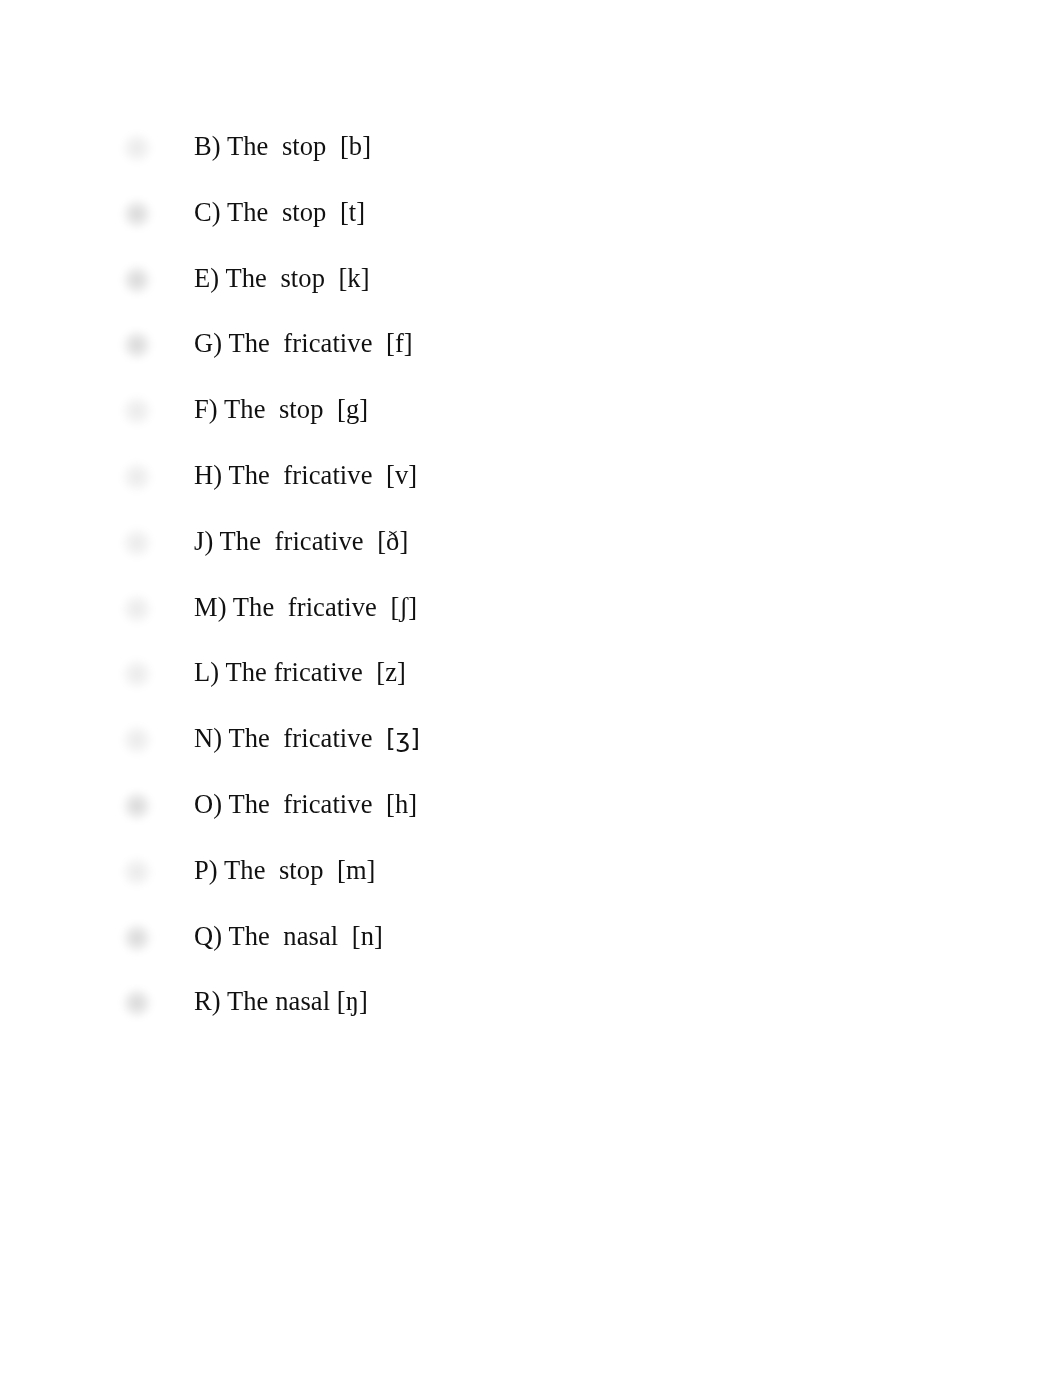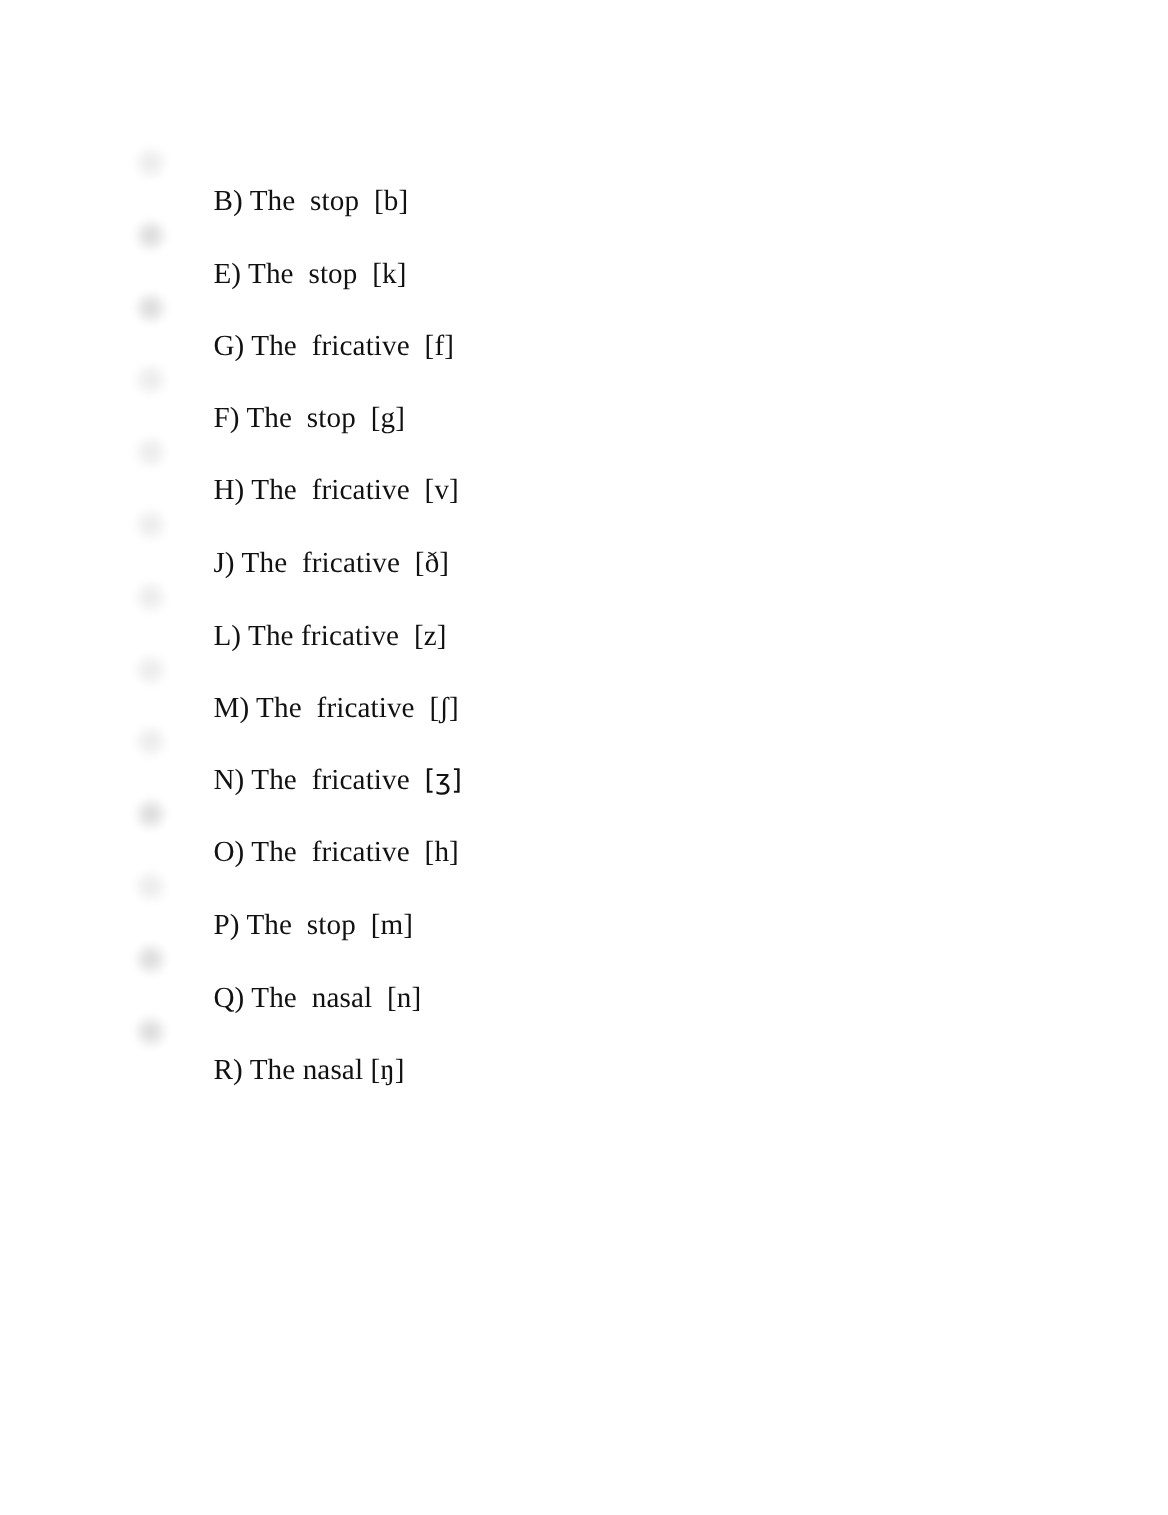--- a/index.html
+++ b/index.html
@@ -70,7 +70,6 @@
     letter-spacing: 0.1px;
     white-space: pre;
     color: #111111;
-    margin-top: 36px;
   }
   
   .sym-alt {

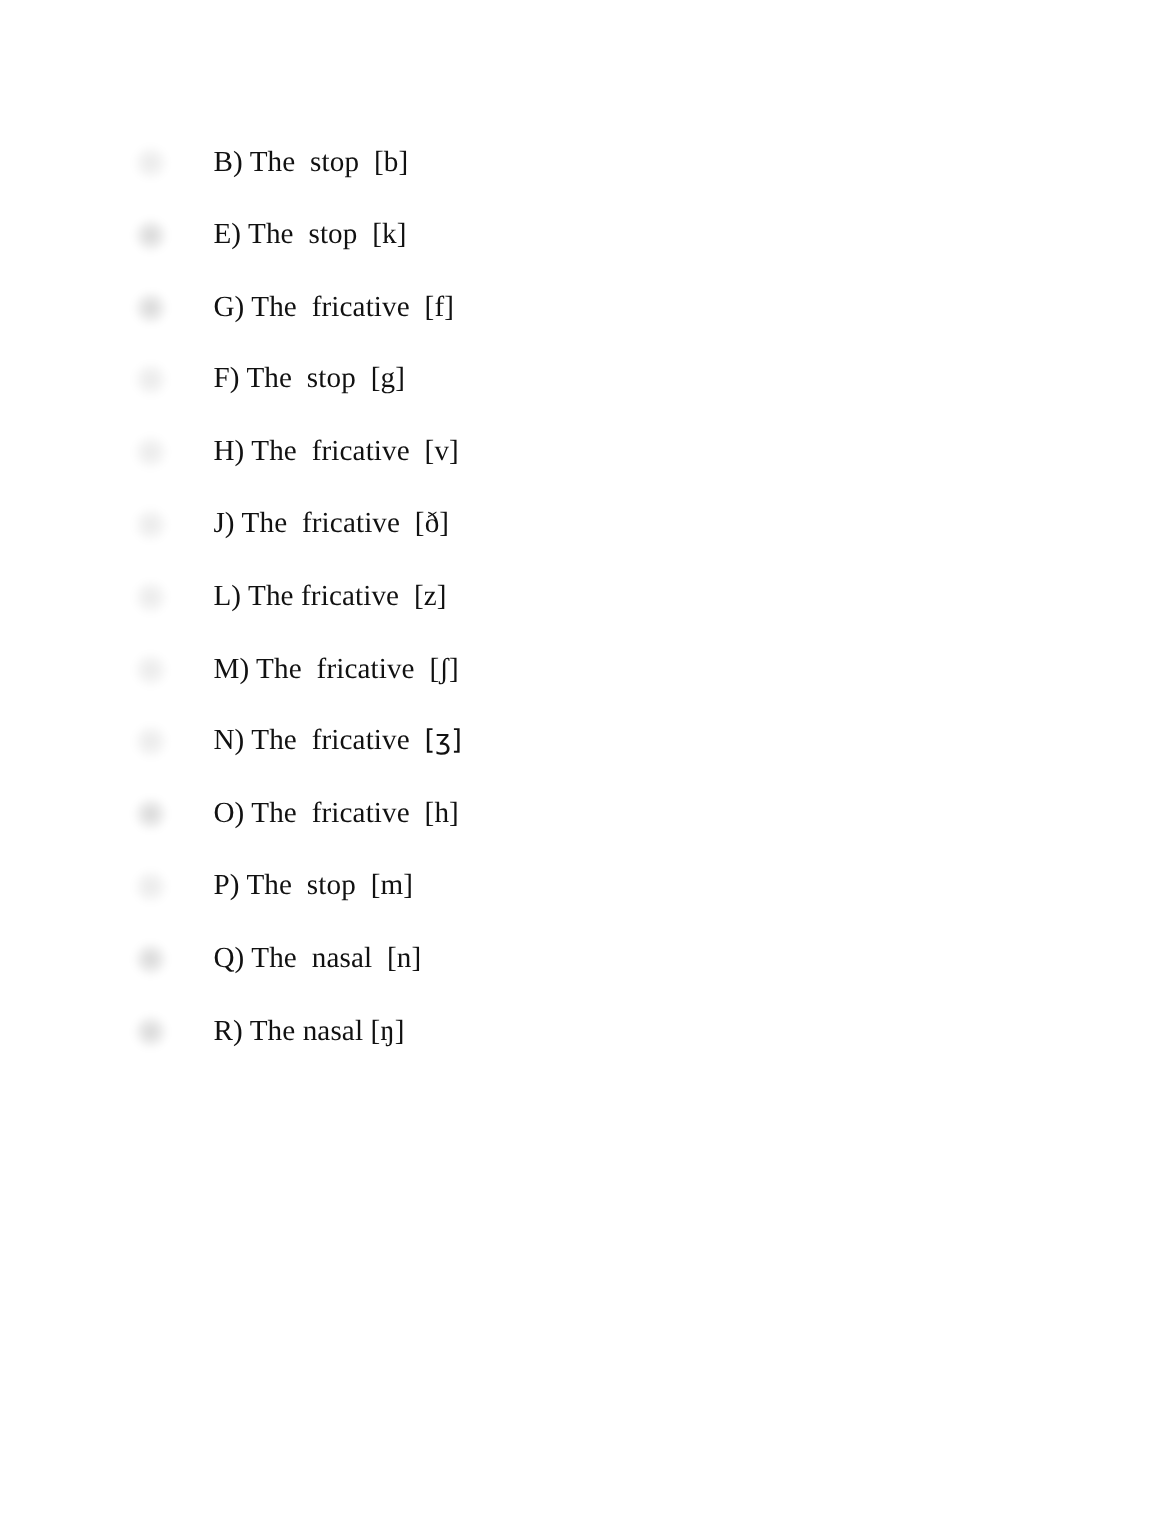--- a/index.html
+++ b/index.html
@@ -90,6 +90,10 @@
       <span class="option-text">B) The  stop  [b]</span>
     </div>
 
+    <div class="option-row">
+      <span class="marker"></span>
+      <span class="option-text">C) The  stop  [t]</span>
+    </div>
 
 
     <div class="option-row">

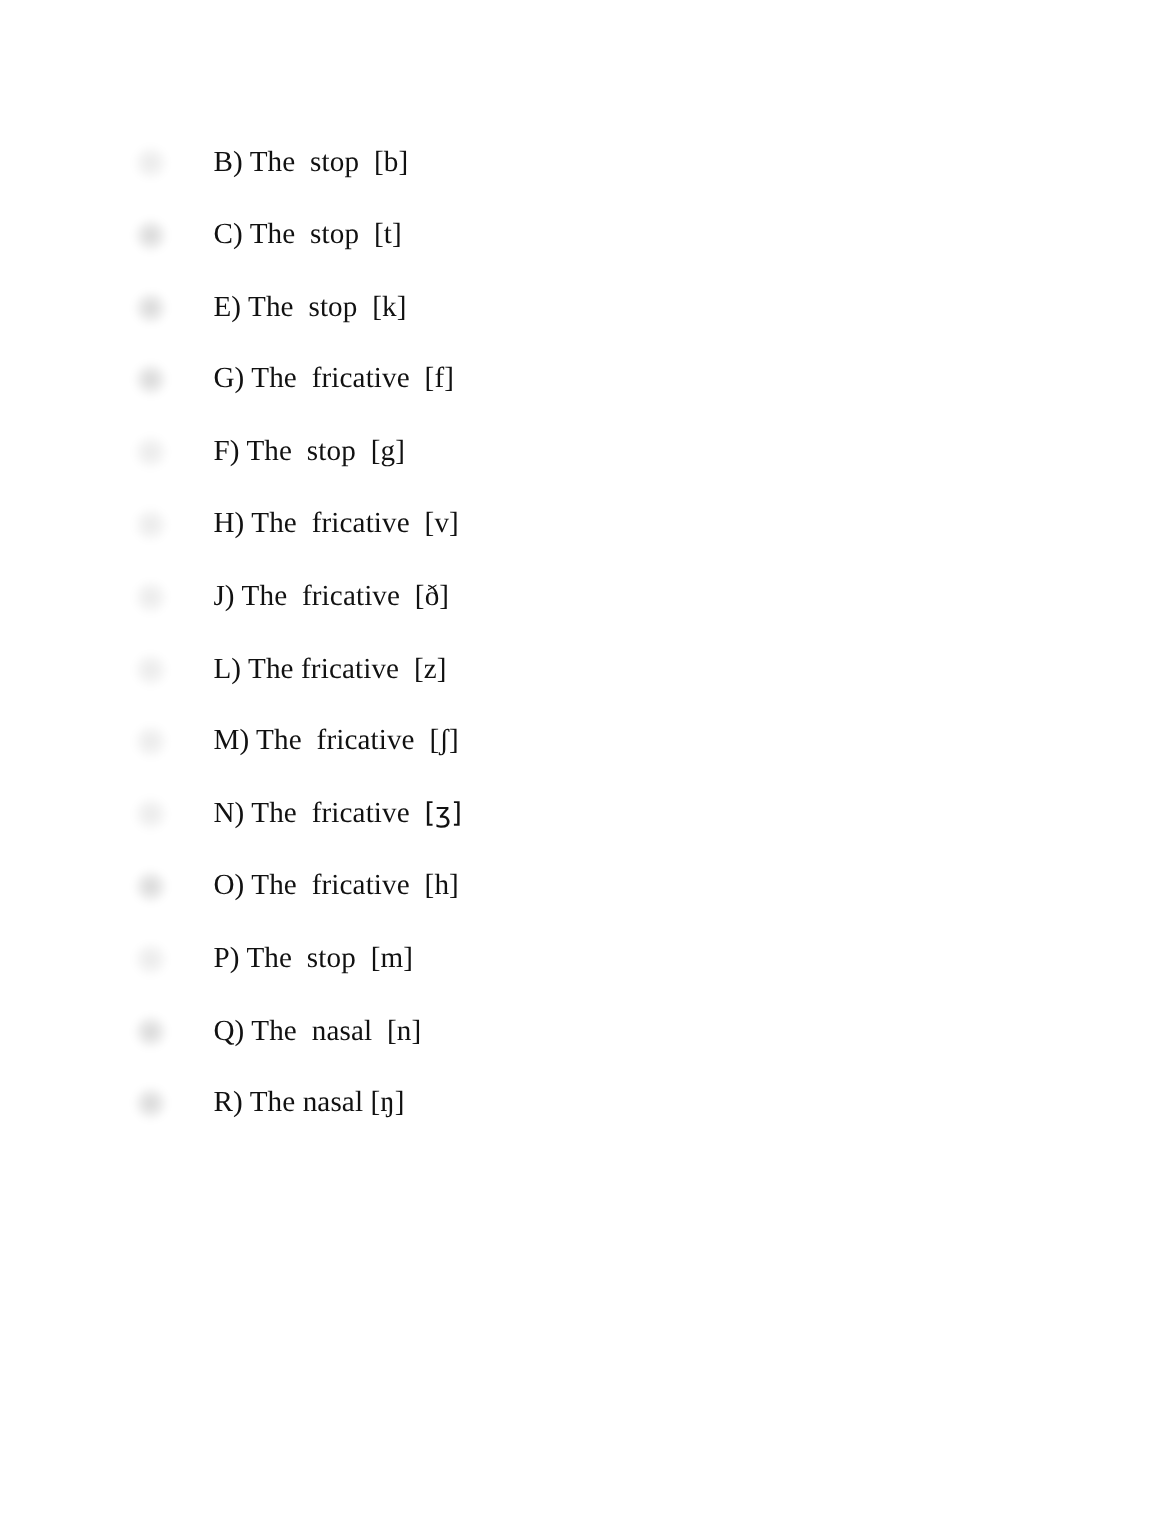--- a/index.html
+++ b/index.html
@@ -125,12 +125,12 @@
 
     <div class="option-row">
       <span class="marker faint"></span>
-      <span class="option-text">L) The fricative  [z]</span>
+      <span class="option-text">M) The  fricative  [ʃ]</span>
     </div>
 
     <div class="option-row">
       <span class="marker faint"></span>
-      <span class="option-text">M) The  fricative  [ʃ]</span>
+      <span class="option-text">L) The fricative  [z]</span>
     </div>
 
     <div class="option-row">

